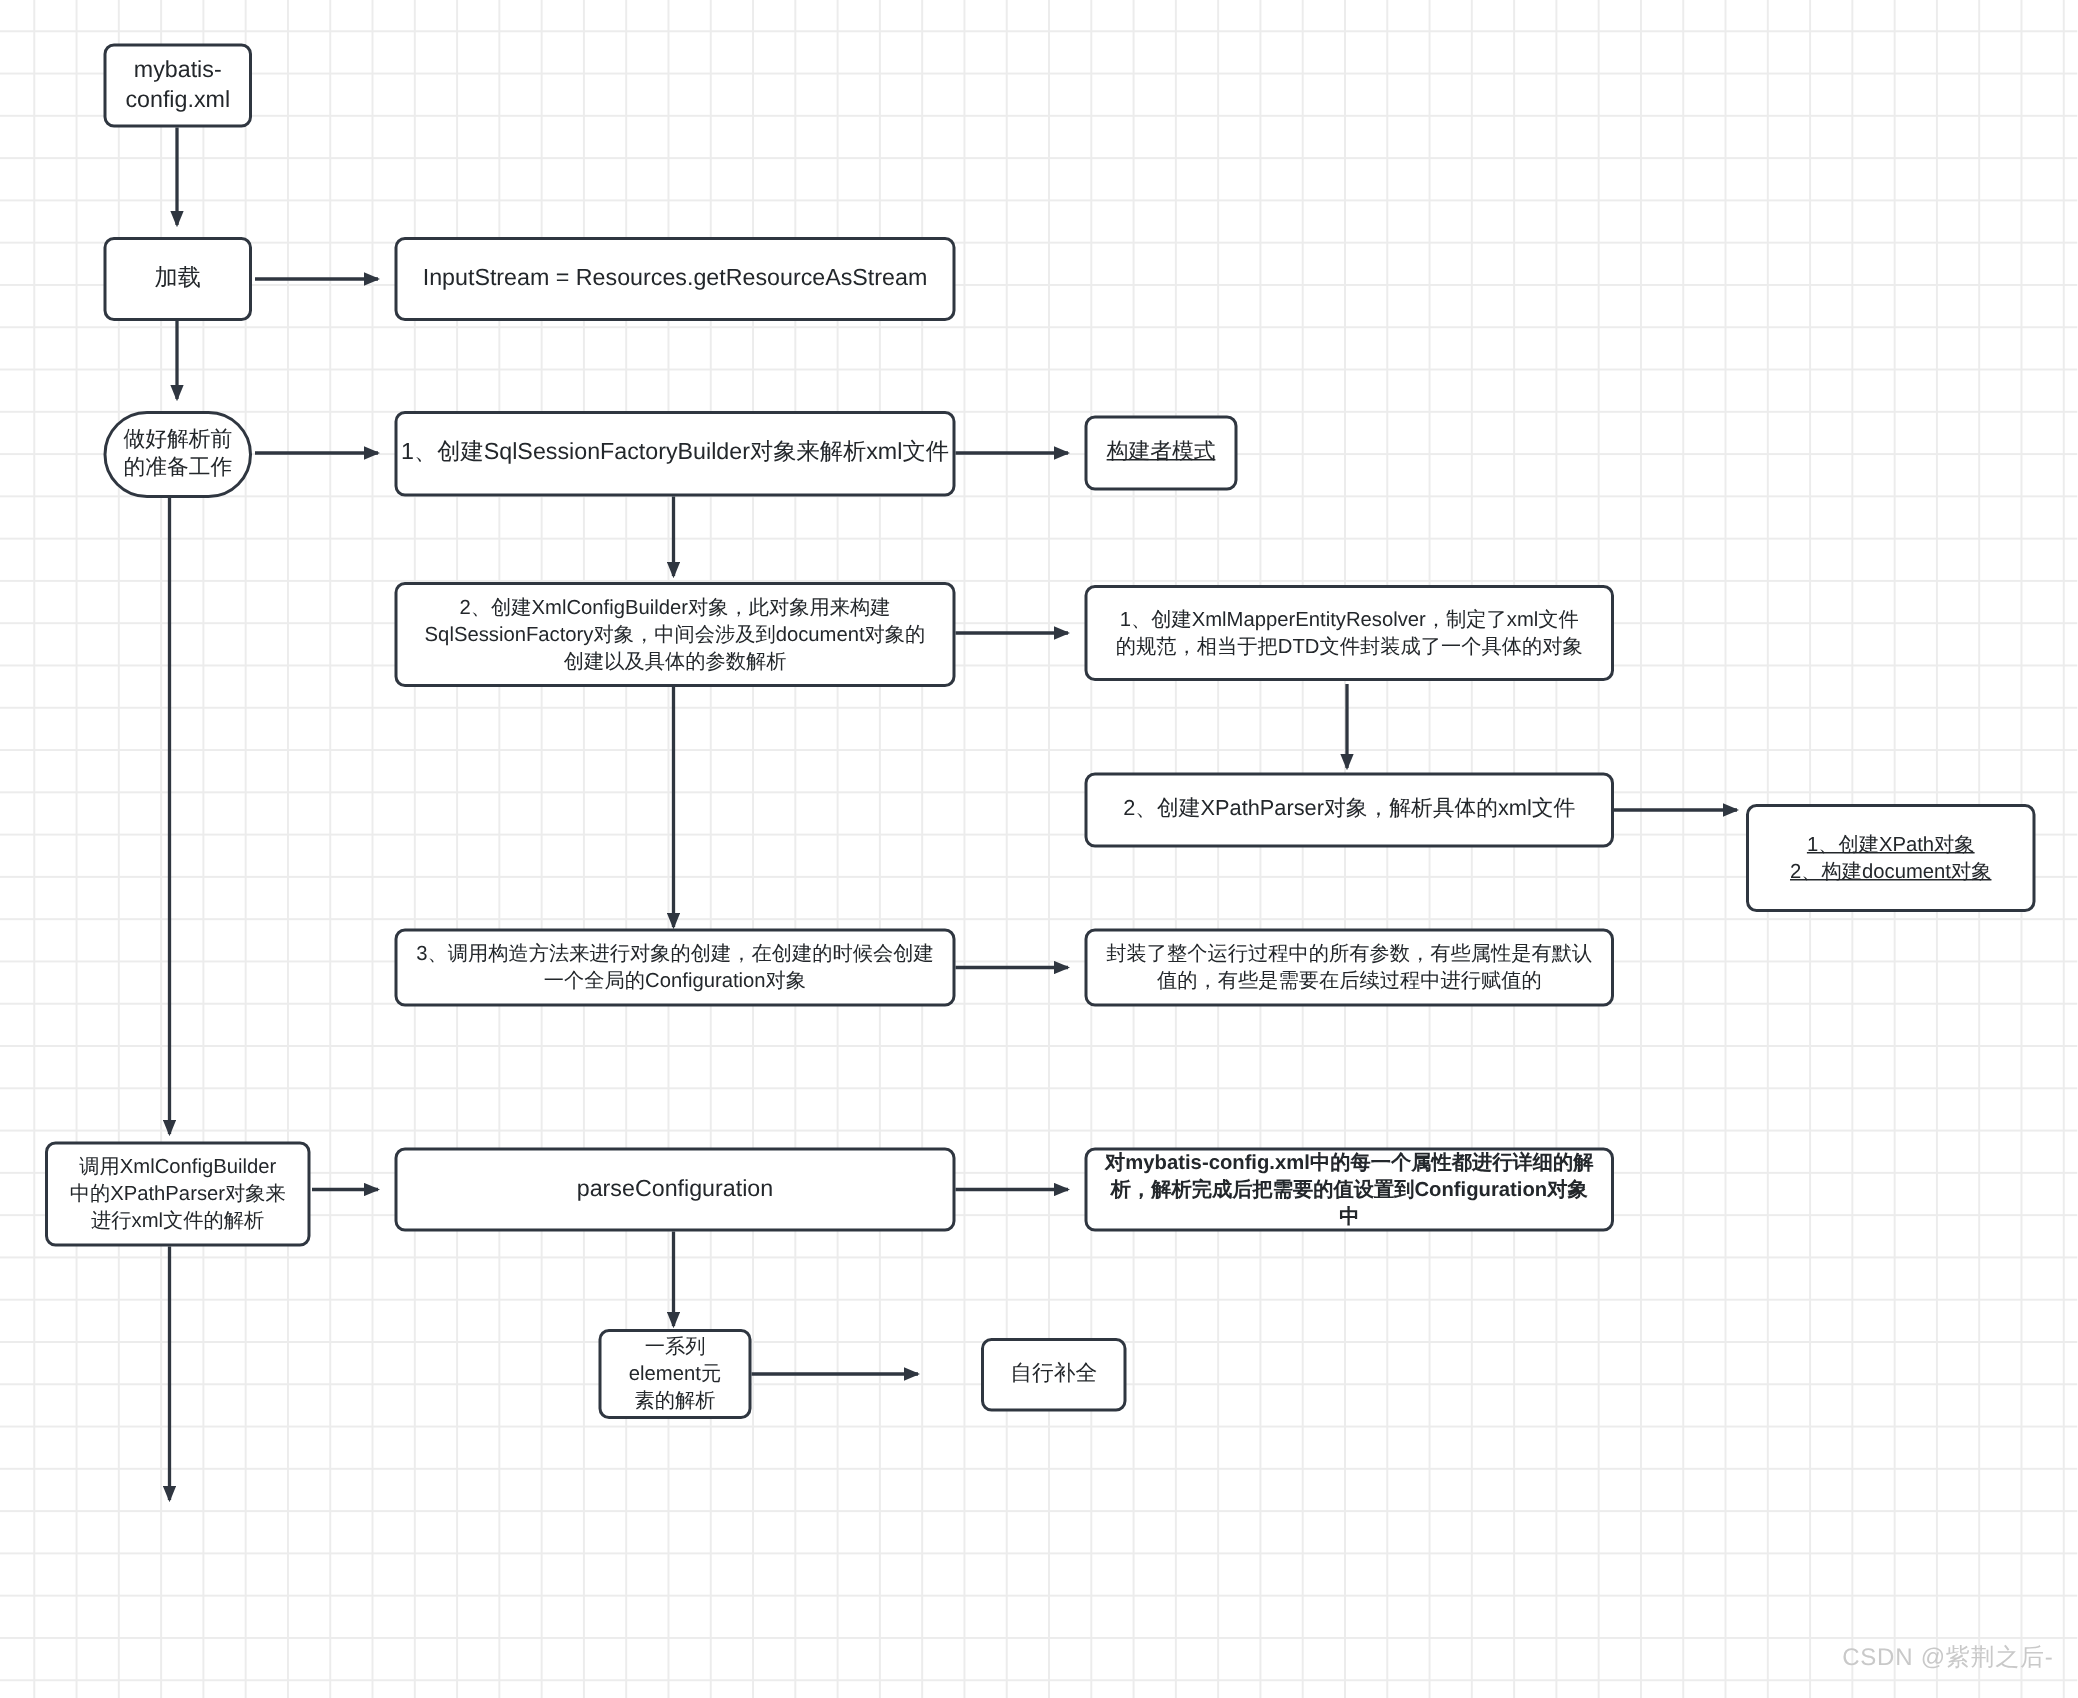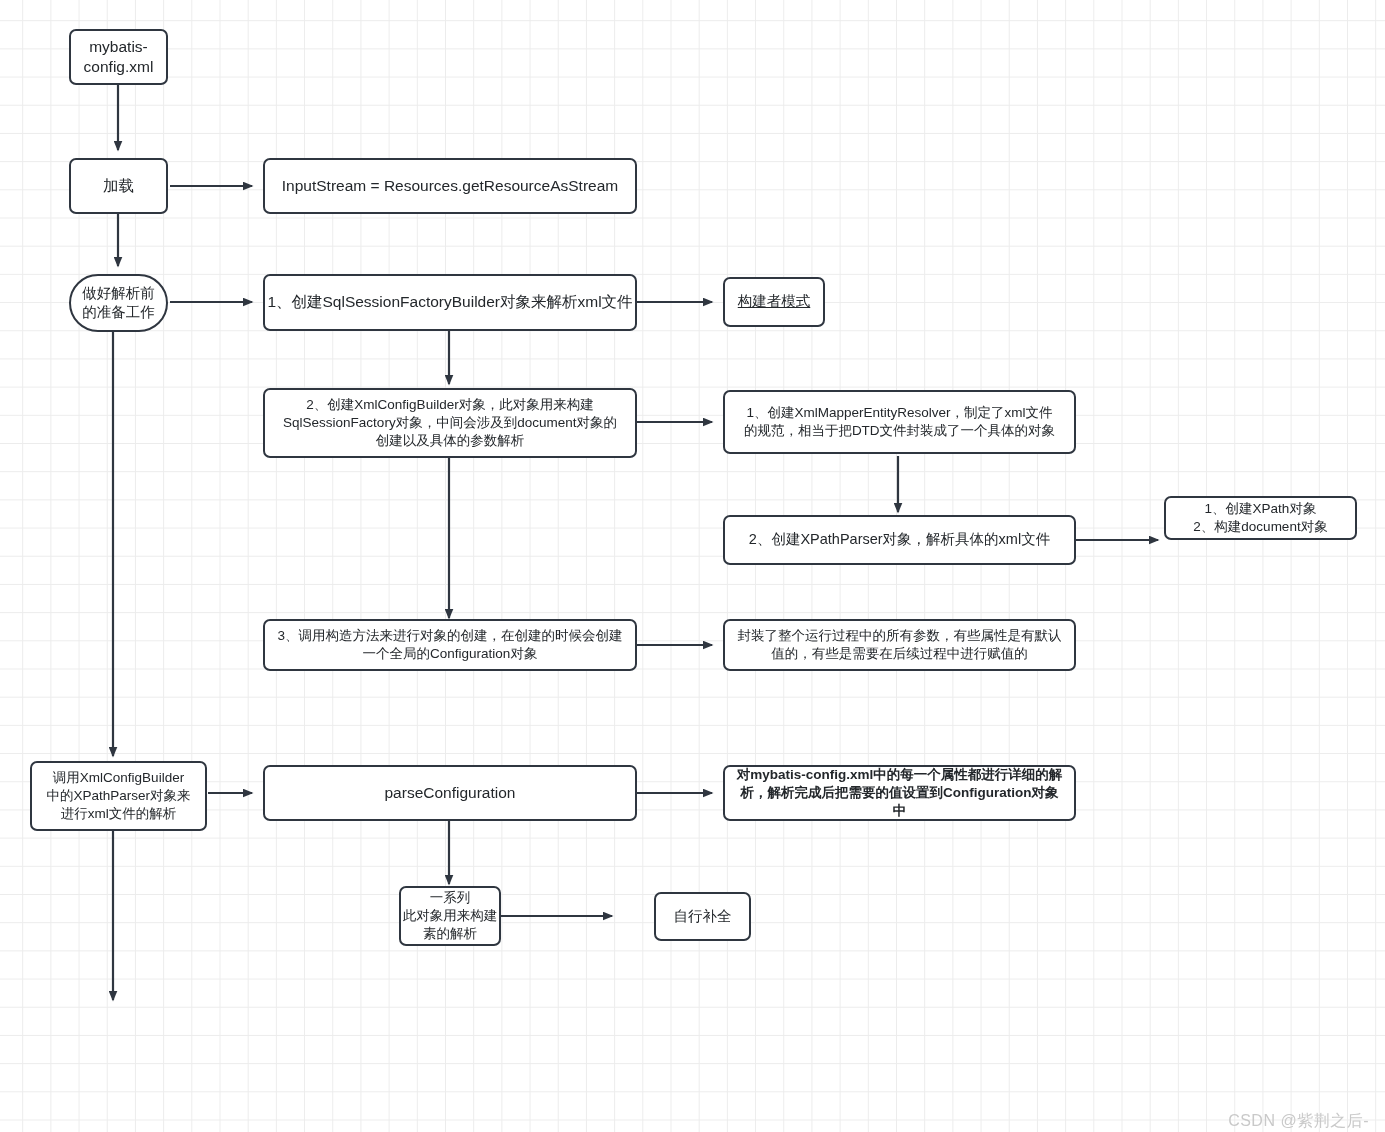--- a/index.html
+++ b/index.html
@@ -136,7 +136,7 @@
 
   <div class="node f14" style="left:723px; top:515px; width:353px; height:50px;">2、创建XPathParser对象，解析具体的xml文件</div>
 
-  <div class="node f13" style="left:1164px; top:496px; width:193px; height:44px;">1、创建XPath对象
+  <div class="node f13" style="left:1164px; top:536px; width:193px; height:72px;text-decoration:underline;">1、创建XPath对象
 2、构建document对象</div>
 
   <div class="node f13" style="left:263px; top:619px; width:374px; height:52px;">3、调用构造方法来进行对象的创建，在创建的时候会创建

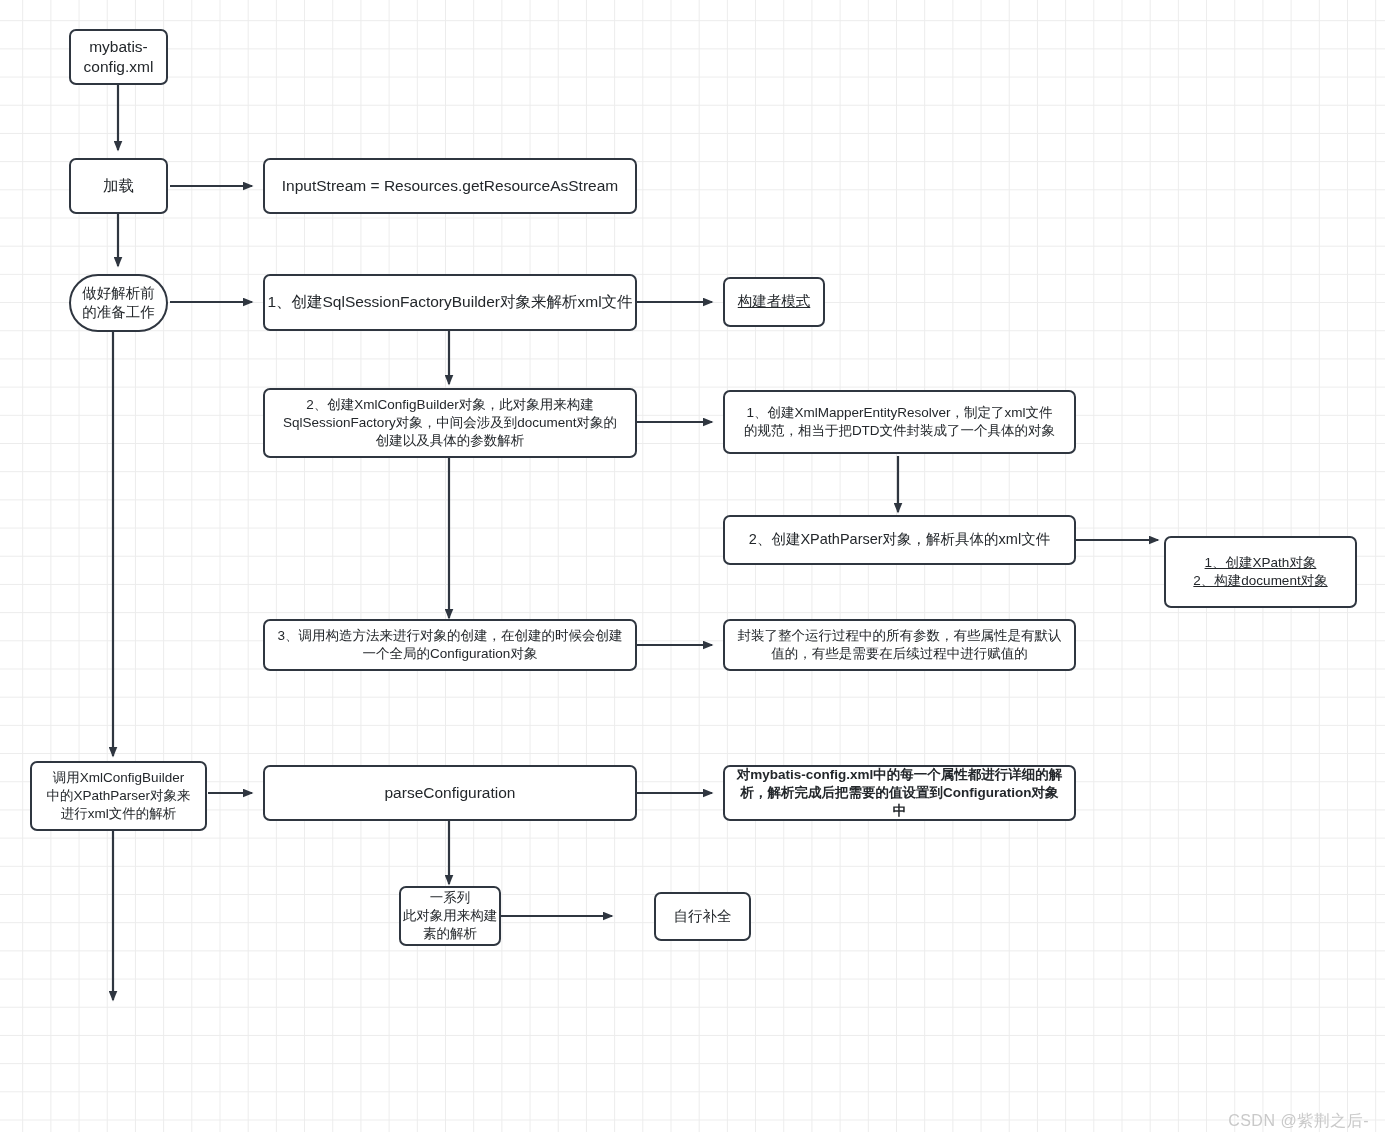--- a/index.html
+++ b/index.html
@@ -156,7 +156,7 @@
 中</div>
 
   <div class="node f13" style="left:399px; top:886px; width:102px; height:60px;">一系列
-此对象用来构建
+element元
 素的解析</div>
 
   <div class="node f14" style="left:654px; top:892px; width:97px; height:49px;">自行补全</div>

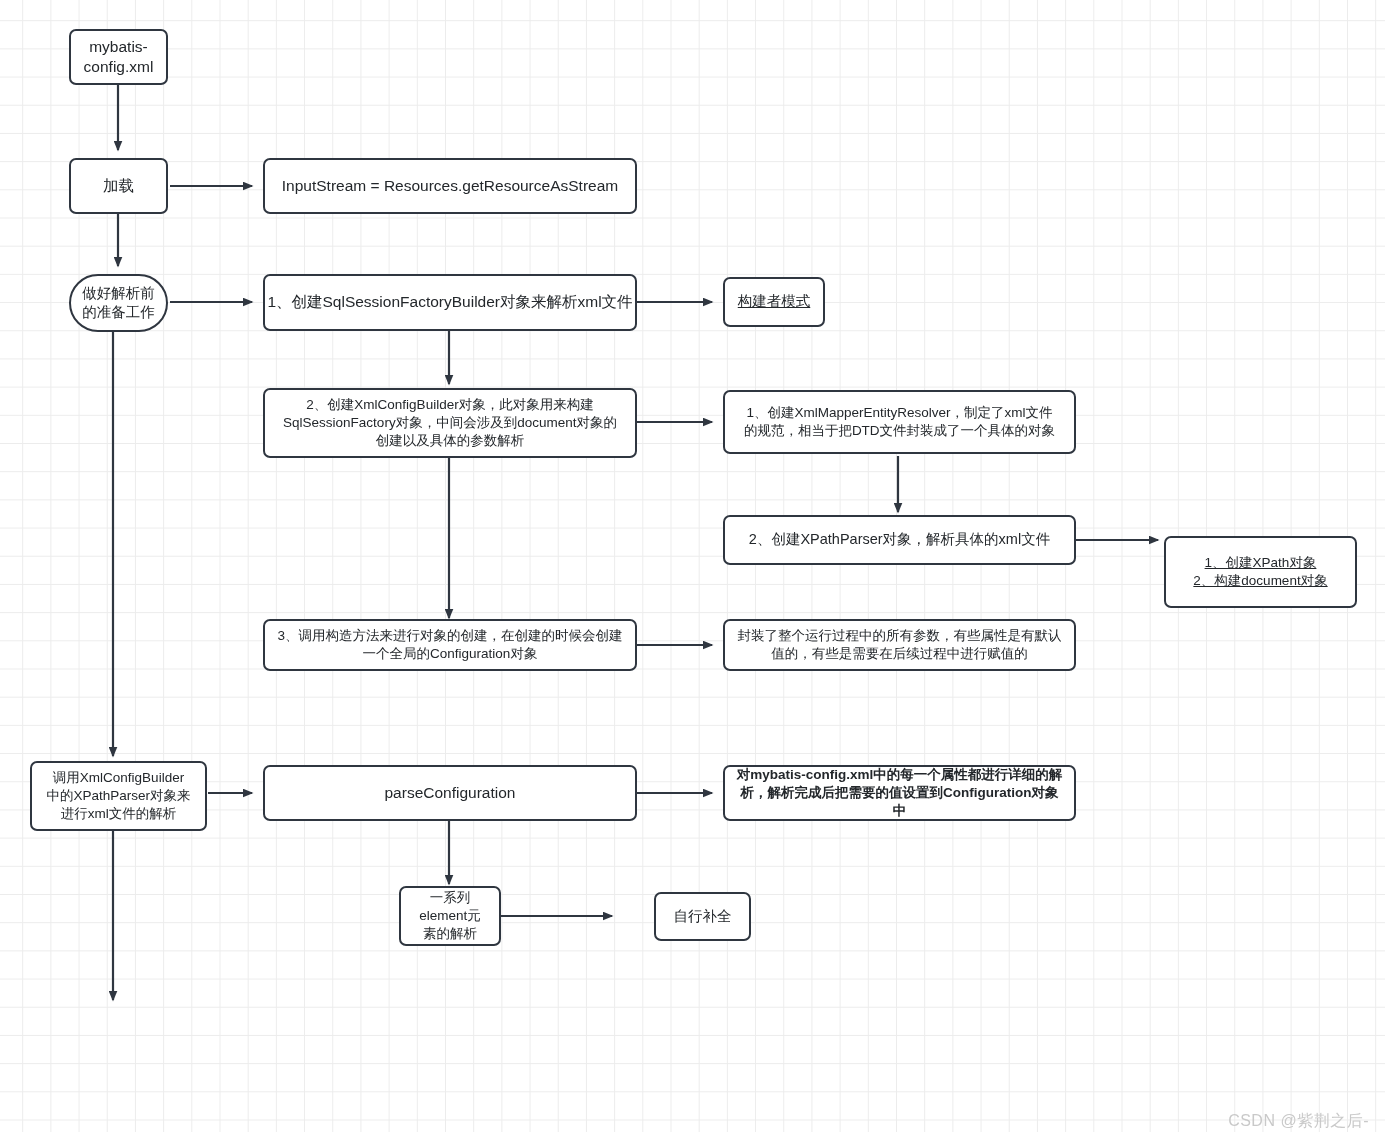--- a/index.html
+++ b/index.html
@@ -58,7 +58,7 @@
   .watermark {
     position: absolute;
     right: 16px;
-    bottom: 0;
+    bottom: 16px;
     font-size: 16px;
     color: #c9c9c9;
     letter-spacing: 0.5px;

